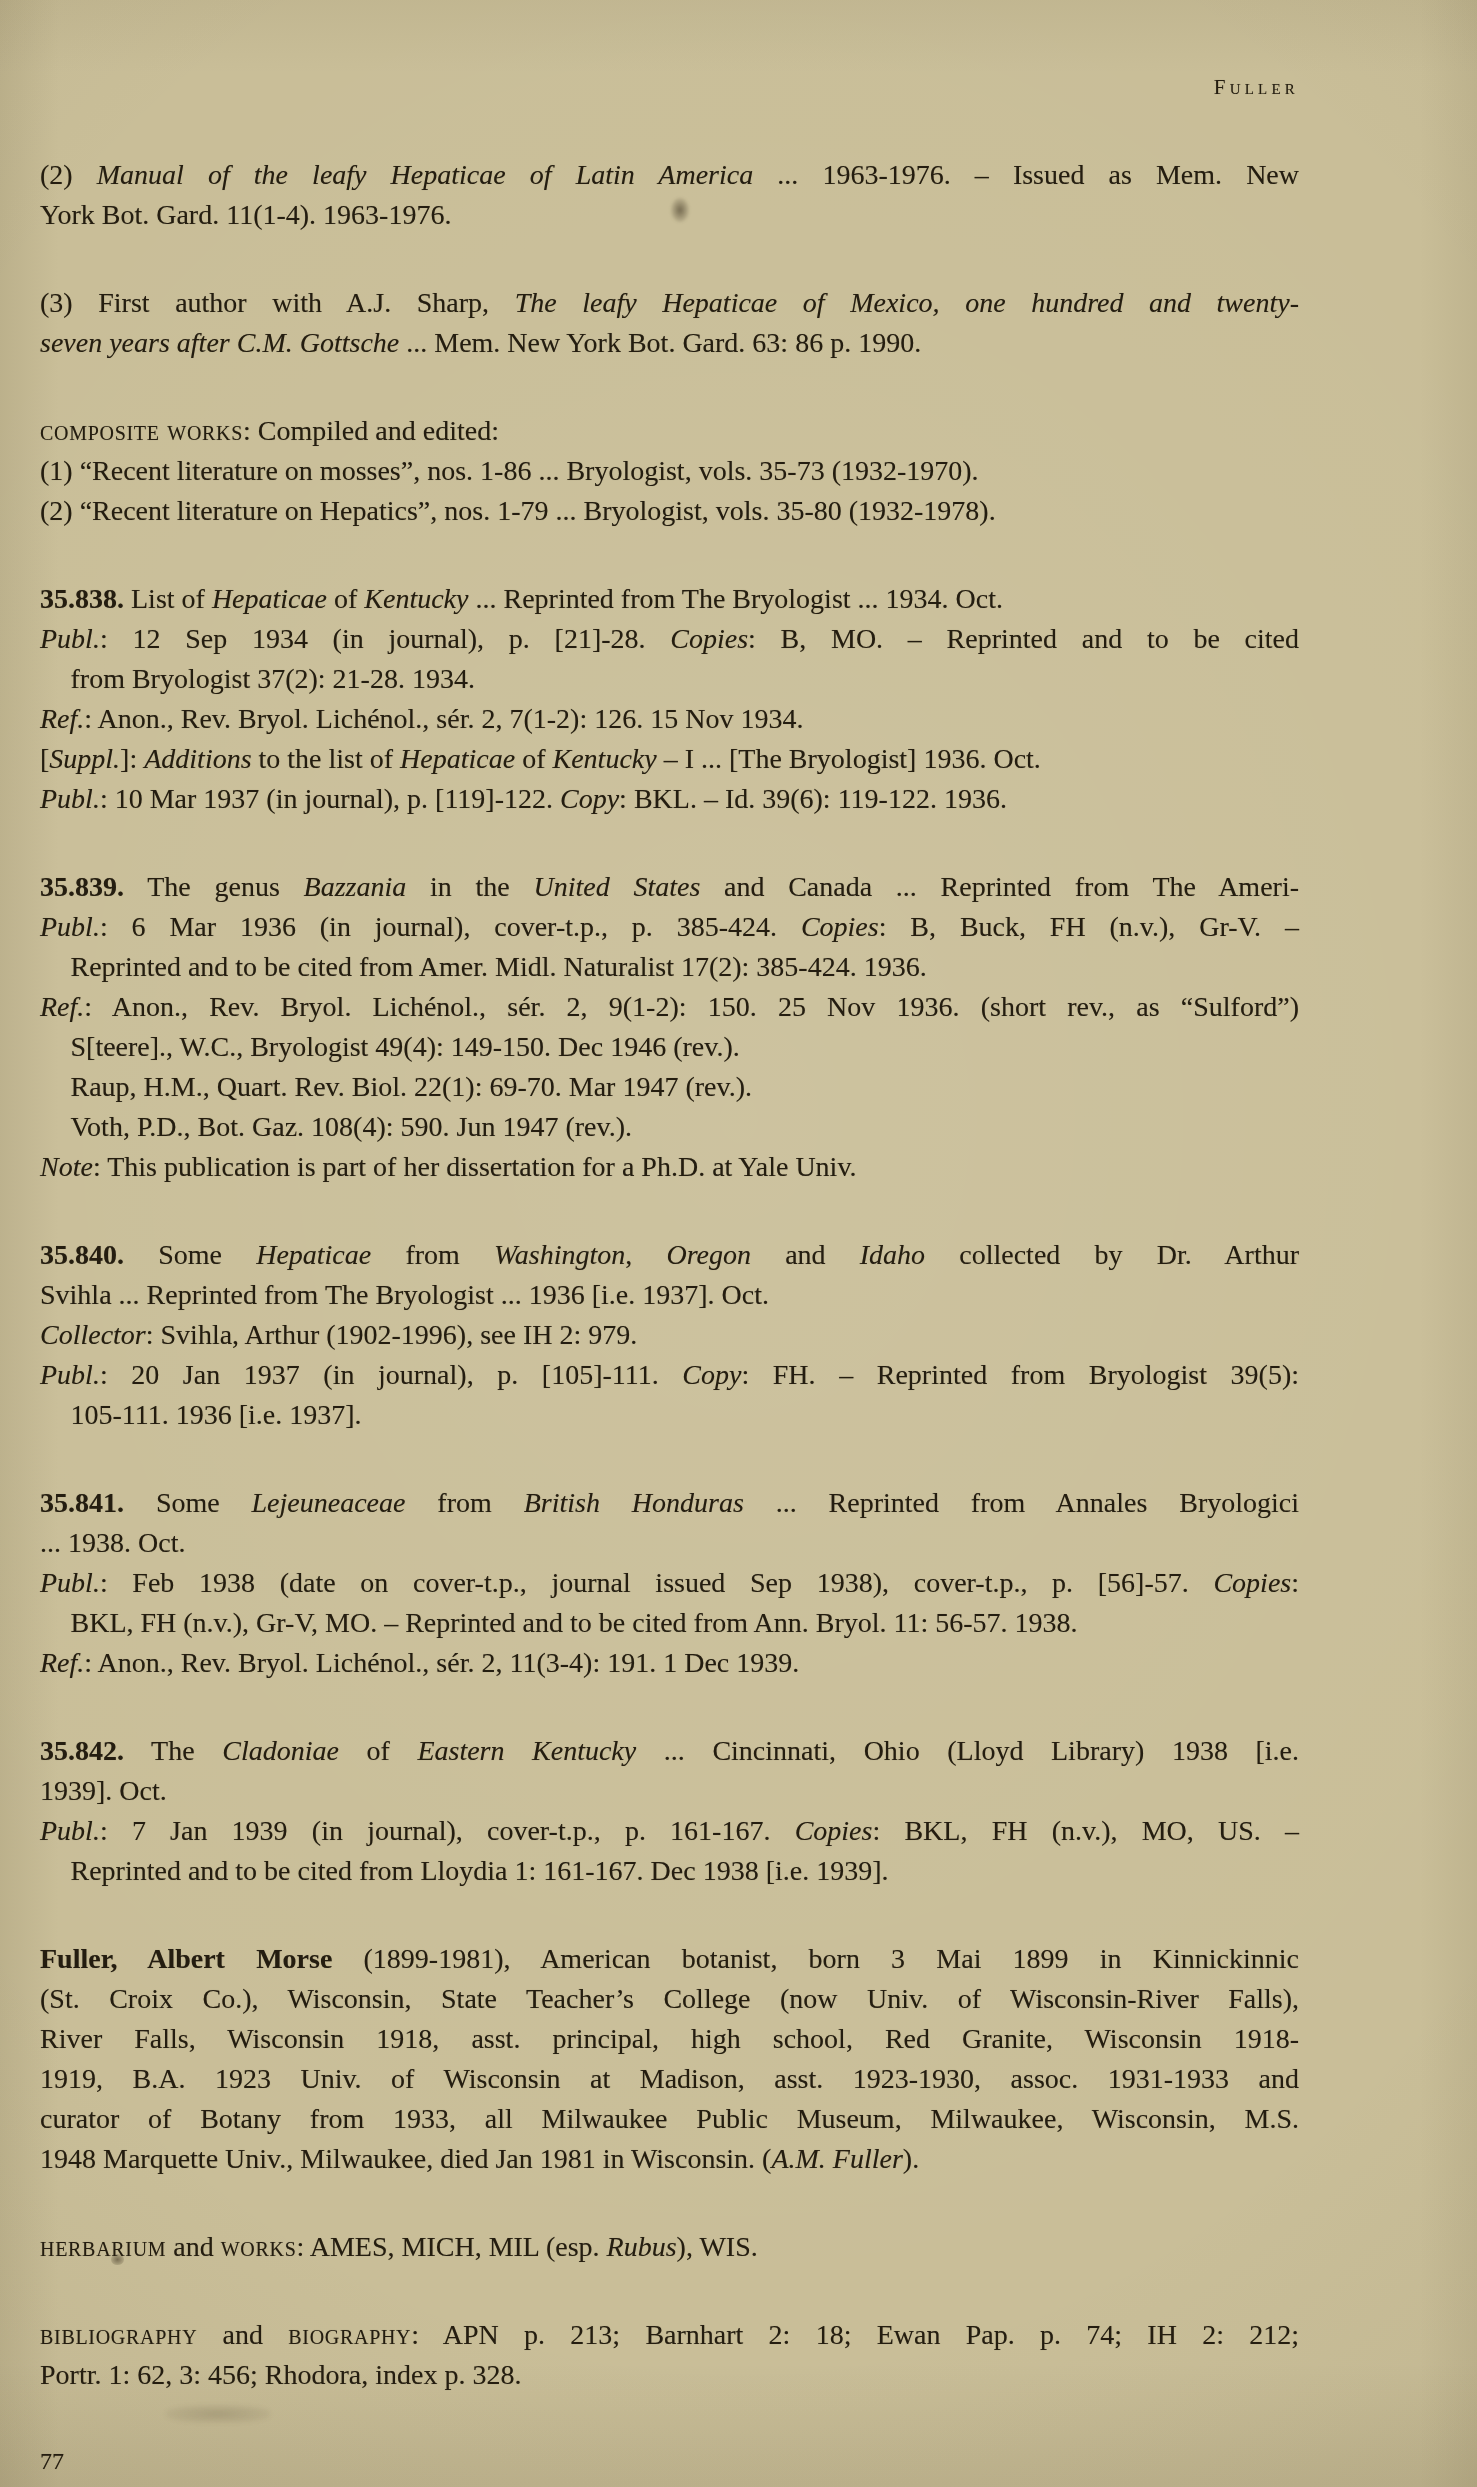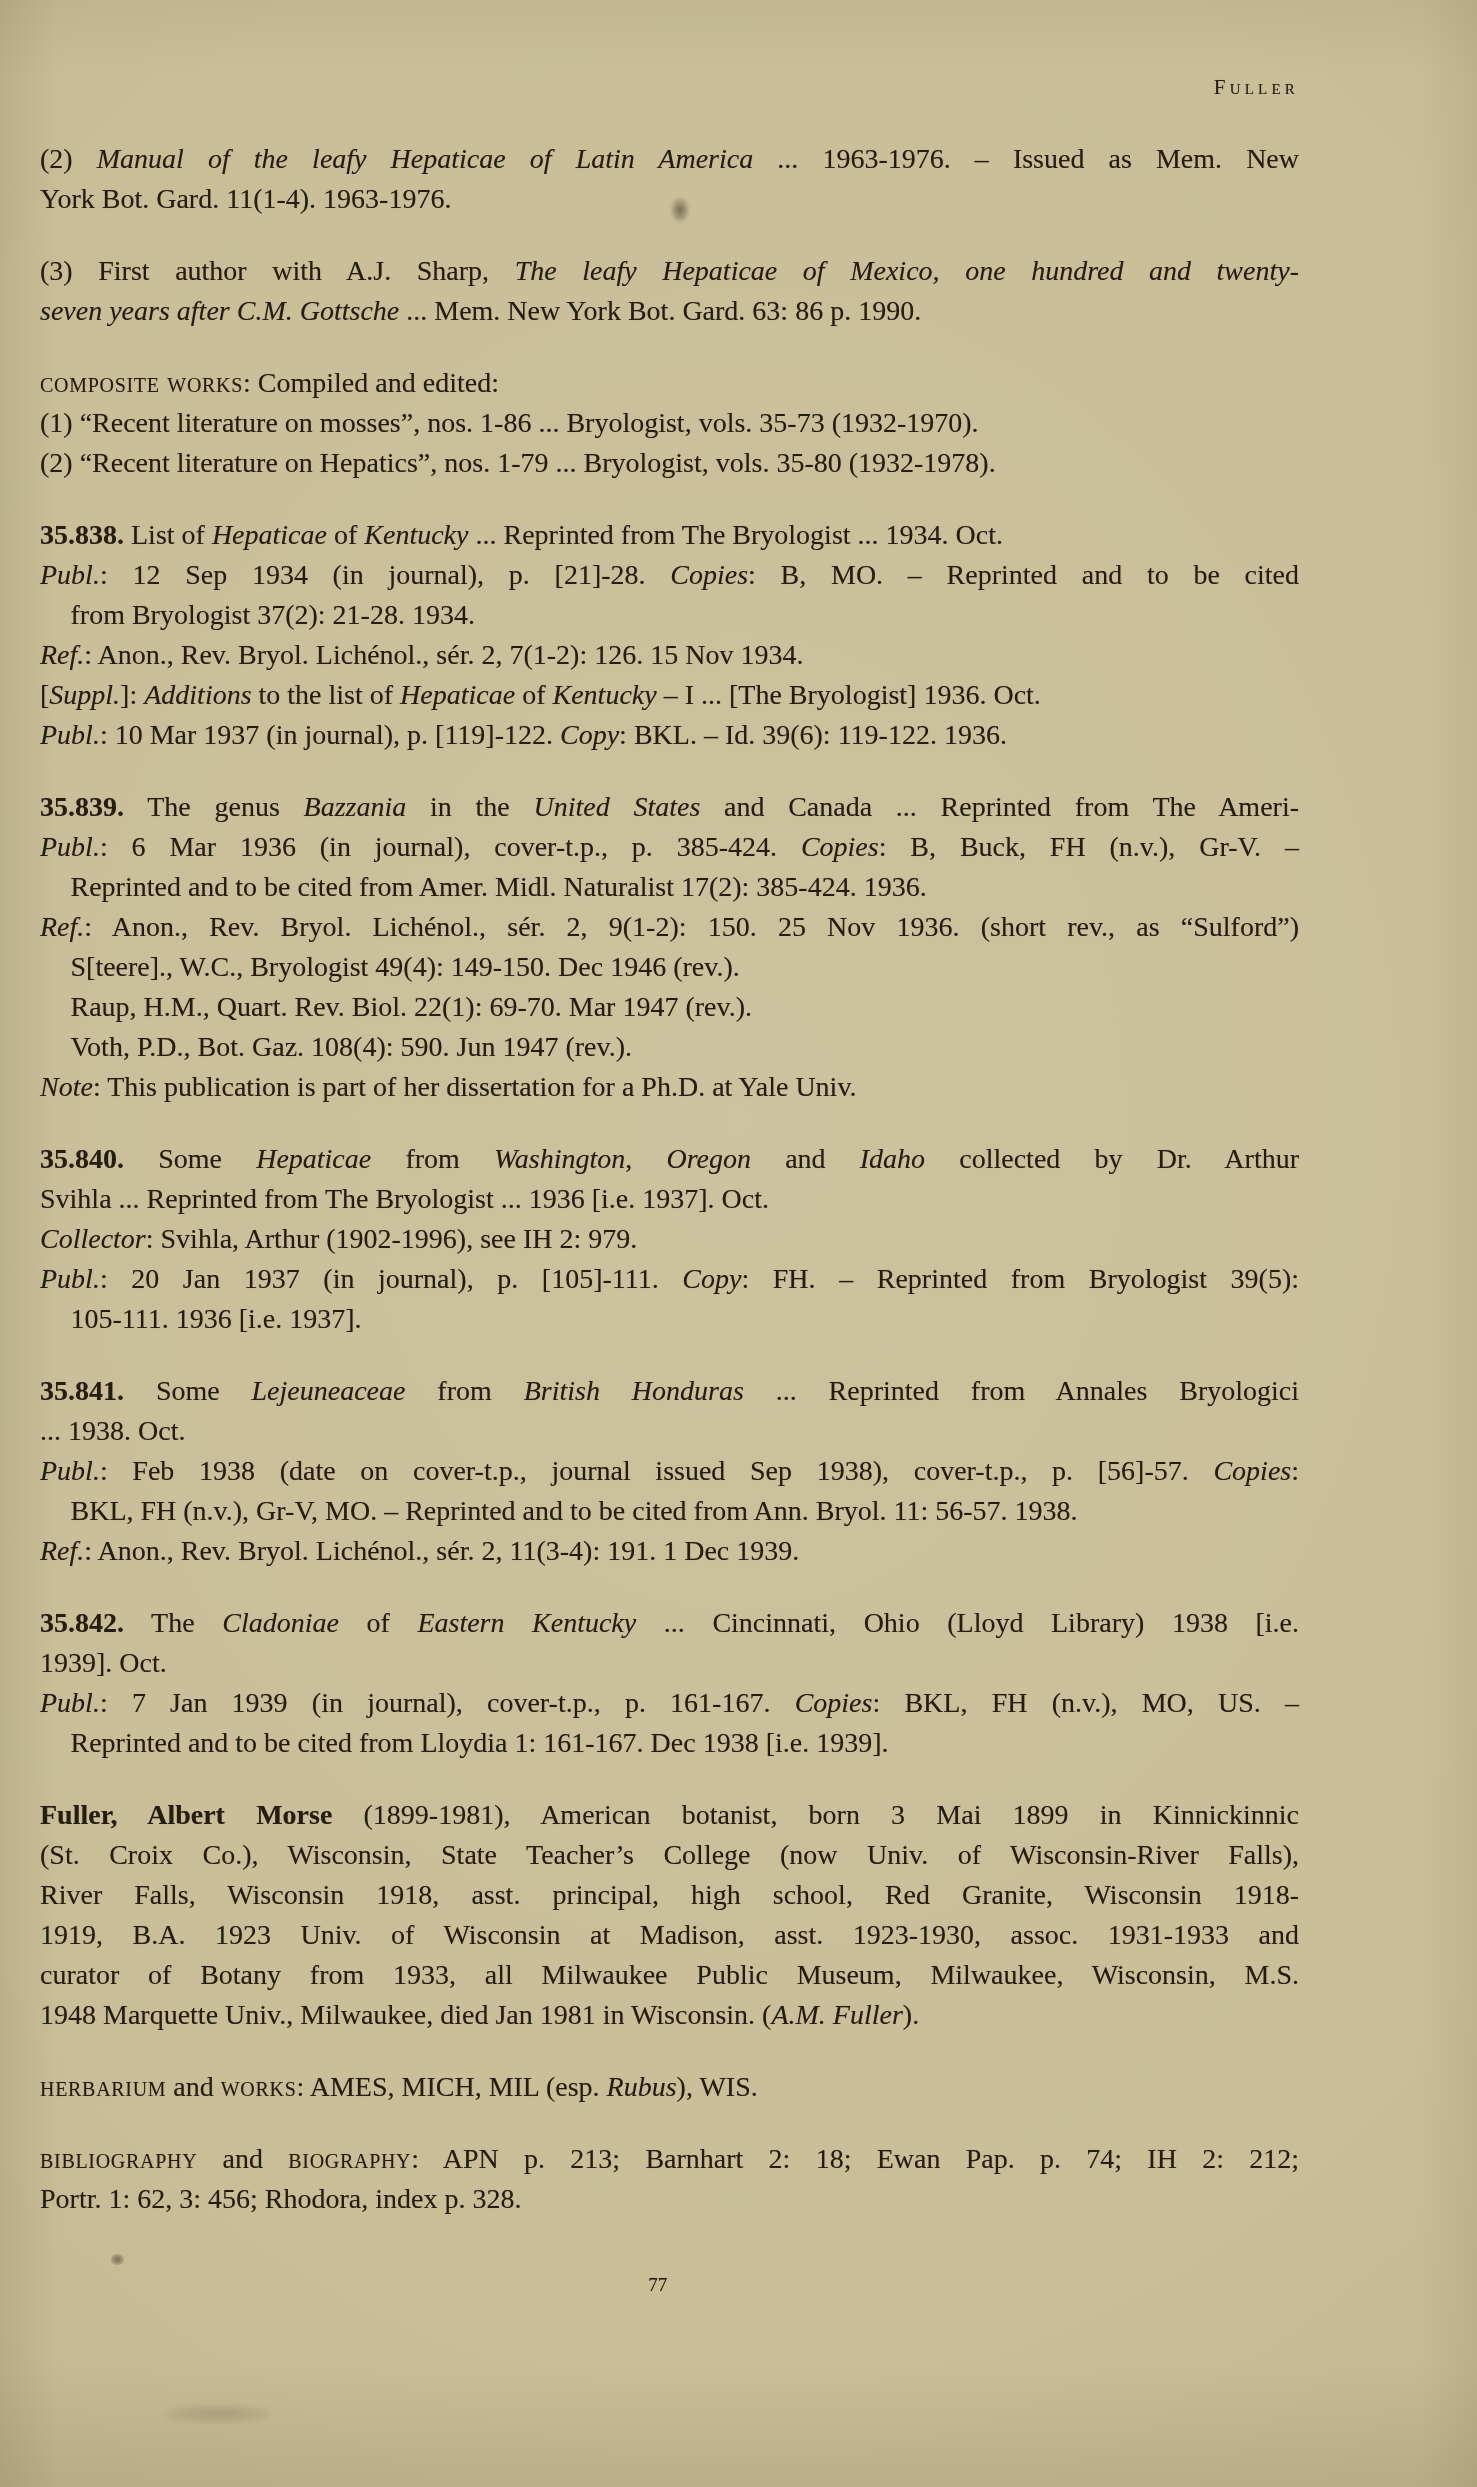--- a/index.html
+++ b/index.html
@@ -36,7 +36,7 @@
     font-size:21px;
   }
   .first-block{margin-top:47px;}
-  .block{margin-top:32px;}
+  .block{margin-top:48px;}
   .line{line-height:40px;min-height:40px;white-space:nowrap;}
   .line.just{white-space:normal;text-align:justify;text-align-last:justify;}
   .line.indent{padding-left:30.5px;}

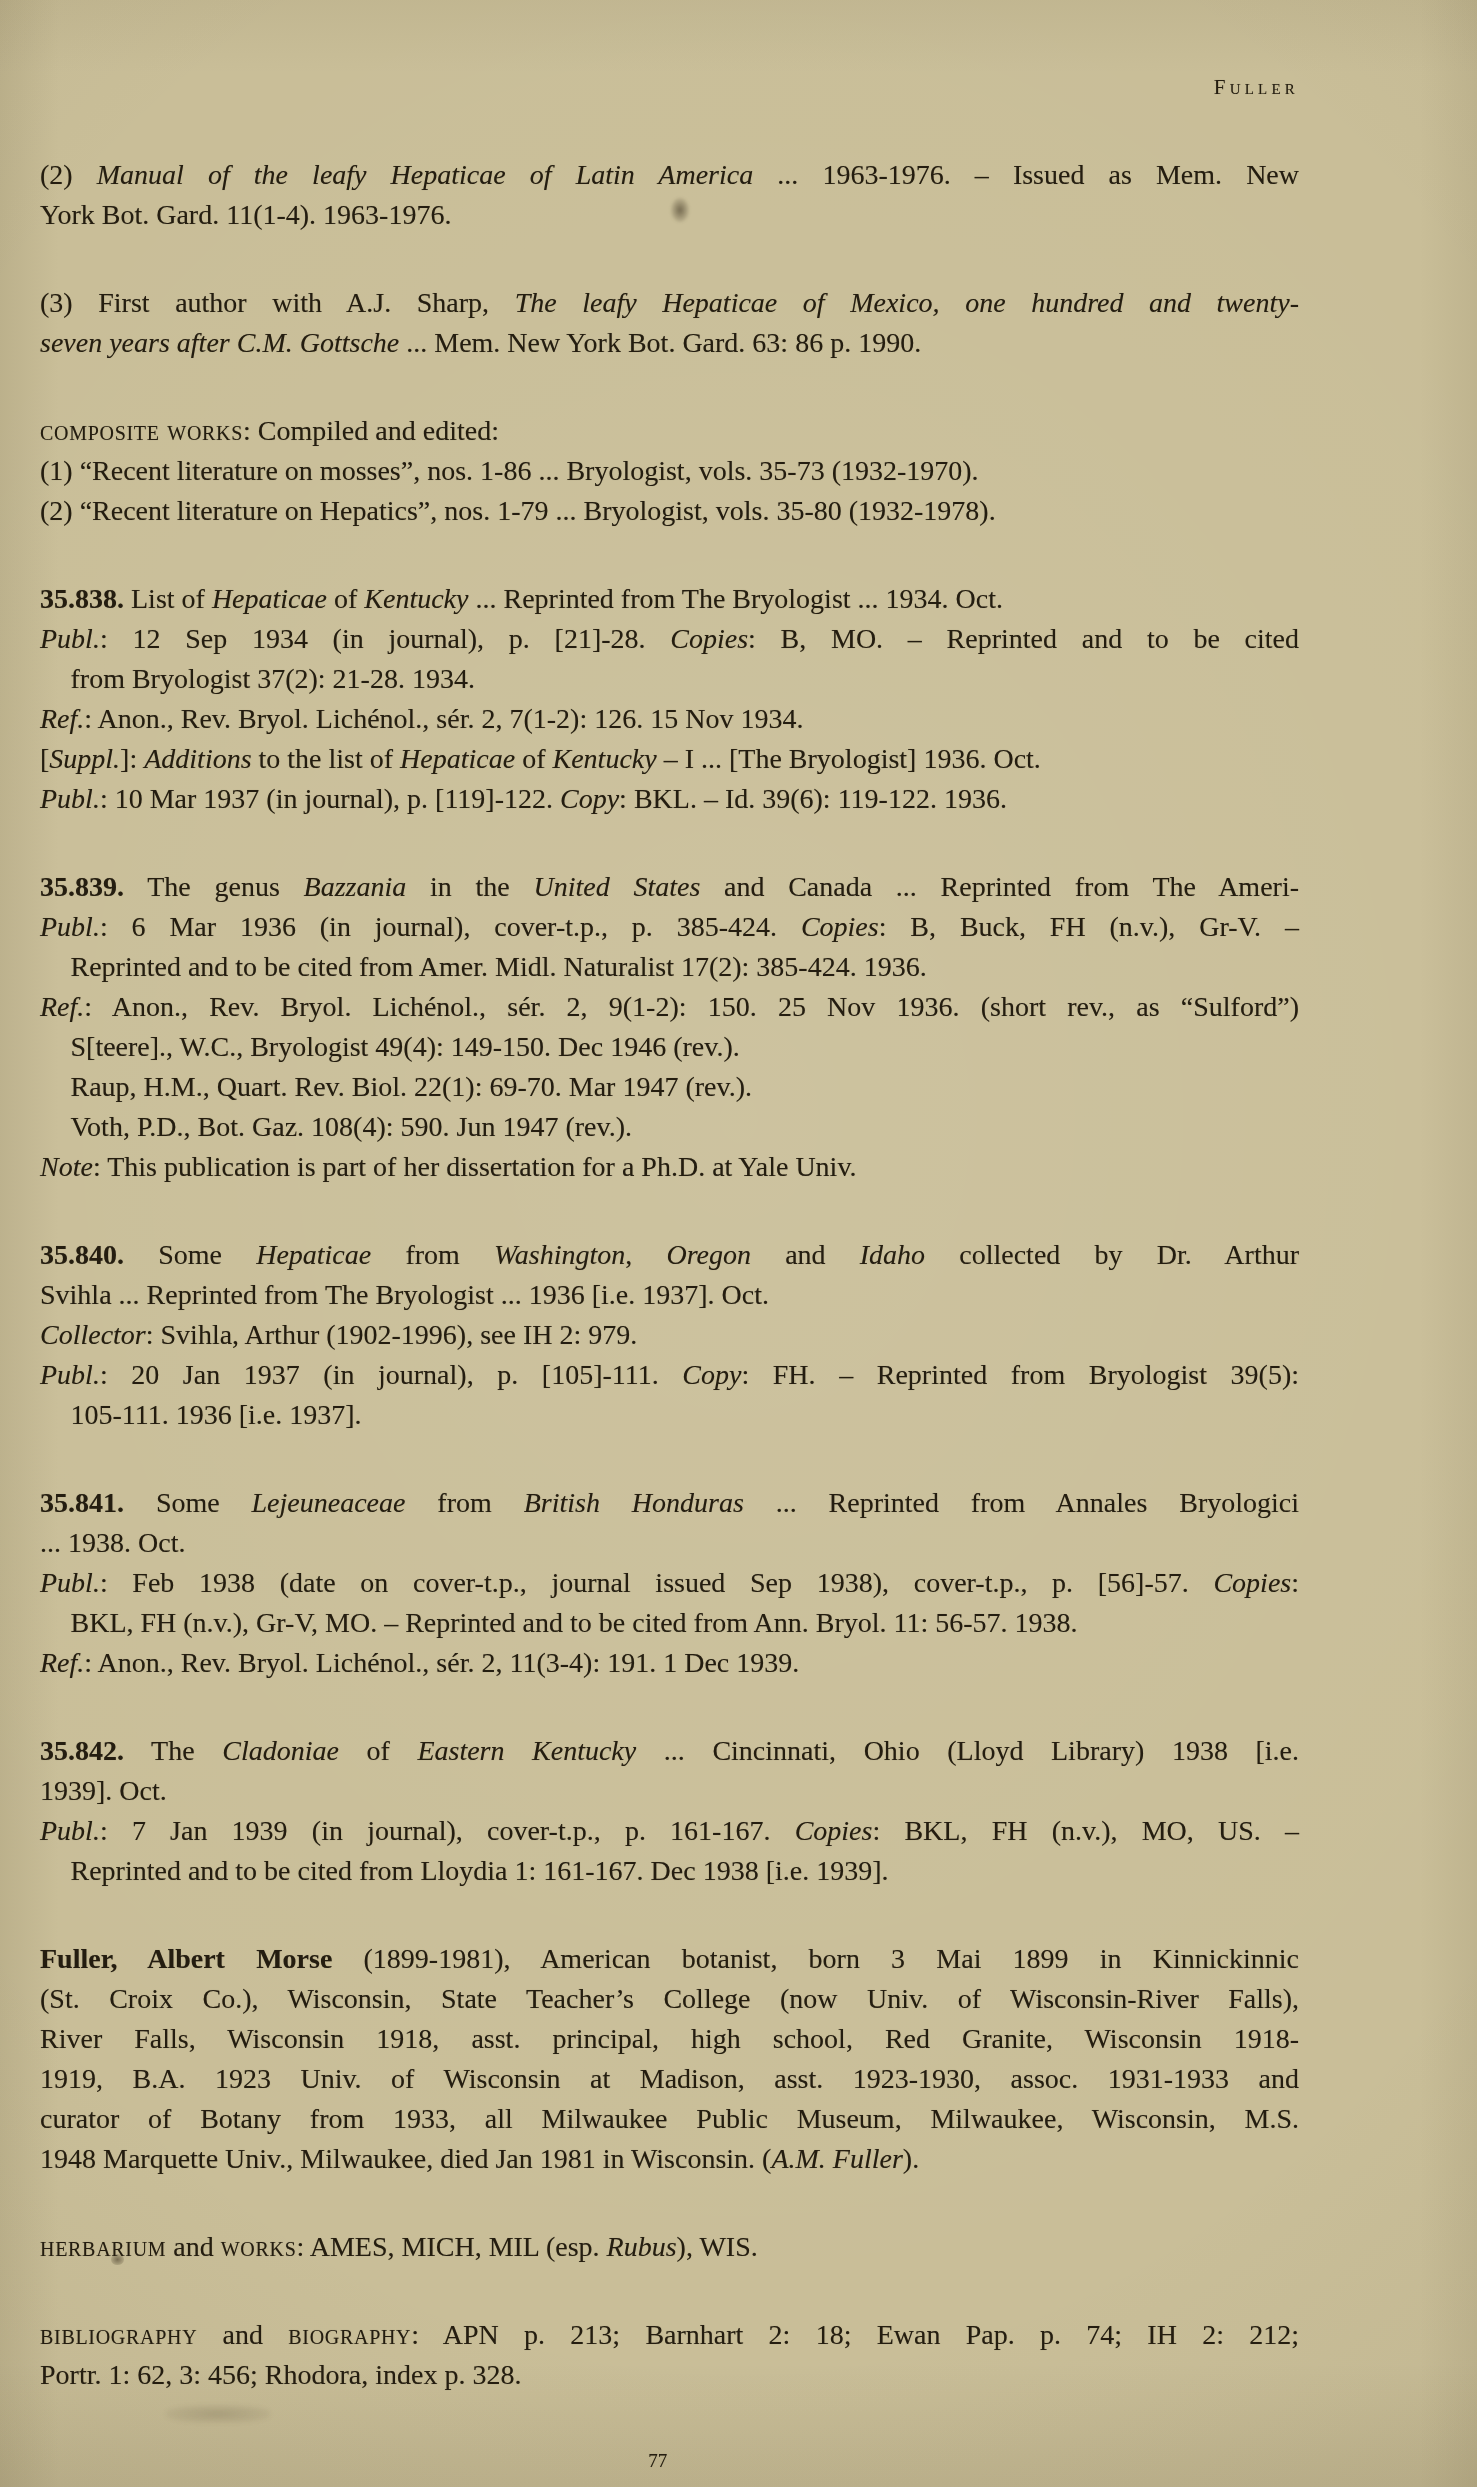--- a/index.html
+++ b/index.html
@@ -47,9 +47,9 @@
   .page-number{
     margin-top:46px;
     height:40px;line-height:40px;
-    text-align:center;
+    text-align:left;
     padding-right:23.6px;
-    font-size:19px;
+    font-size:24px;
   }
   .smudge{position:absolute;border-radius:50%;pointer-events:none;}
   .smudge-a{

